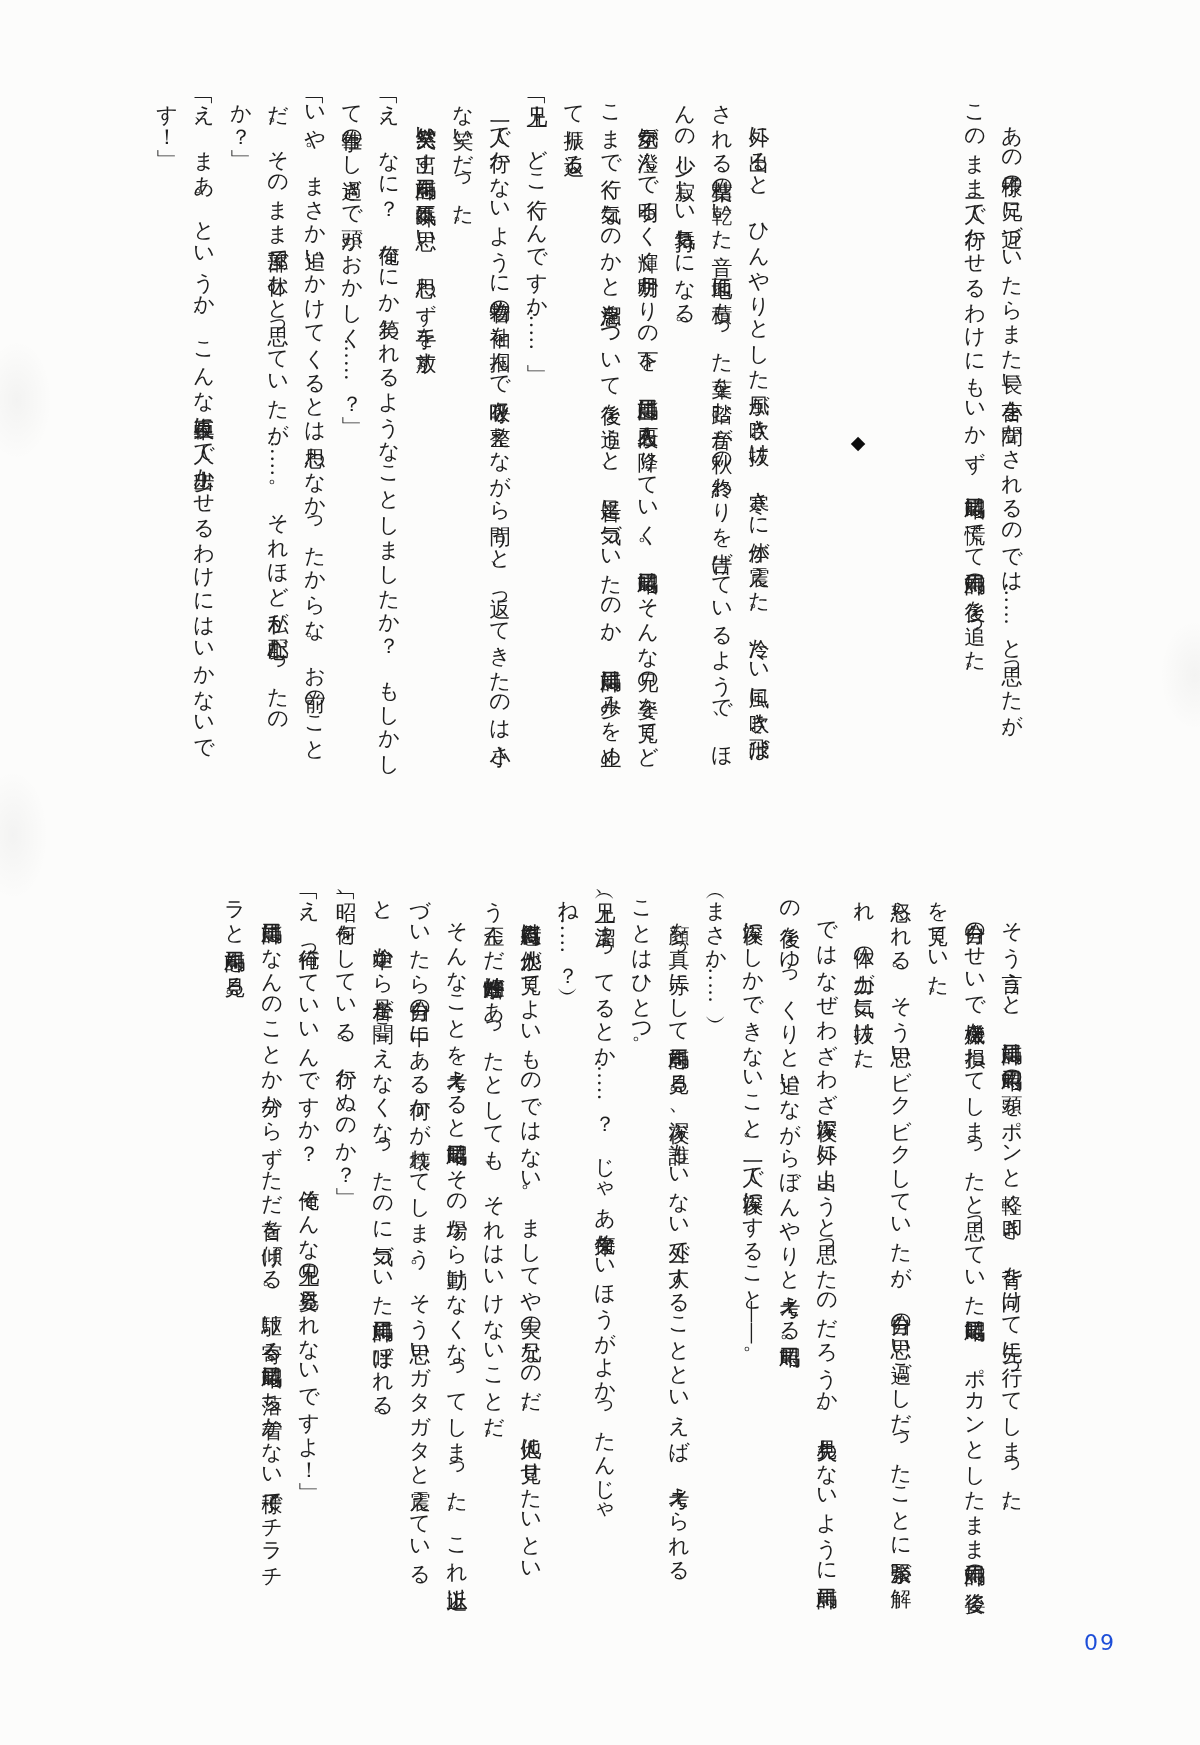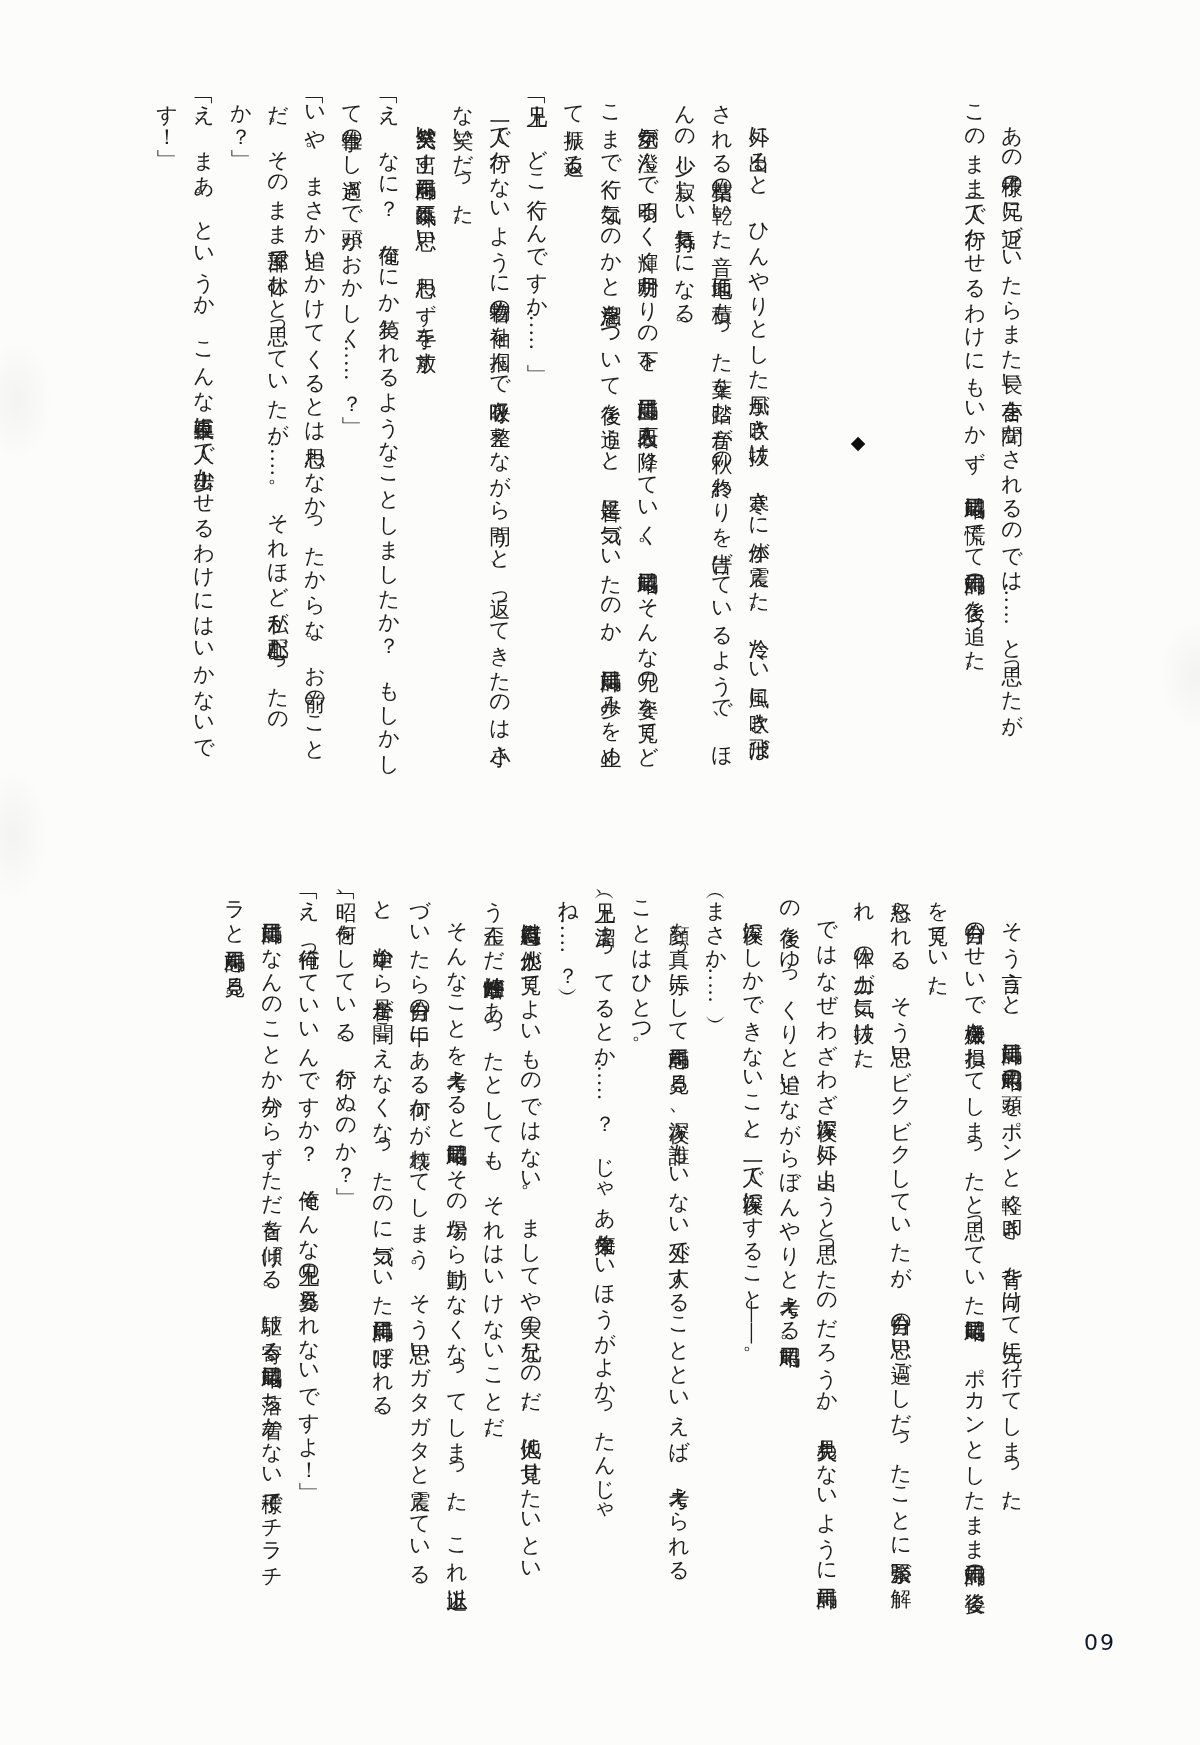--- a/index.html
+++ b/index.html
@@ -60,7 +60,7 @@
     font-family: "DejaVu Sans", "Liberation Sans", sans-serif;
     font-size: 22px;
     letter-spacing: 2px;
-    color: #0f172a;
+    color: #1d4ed8;
   }
 </style>
 </head>

